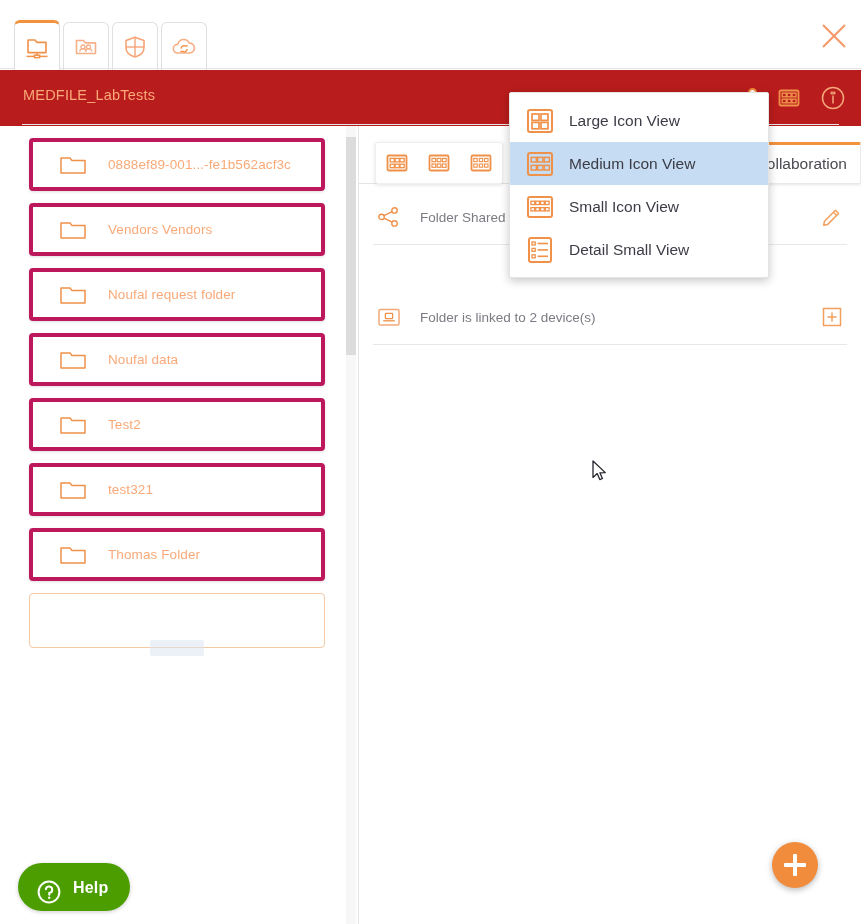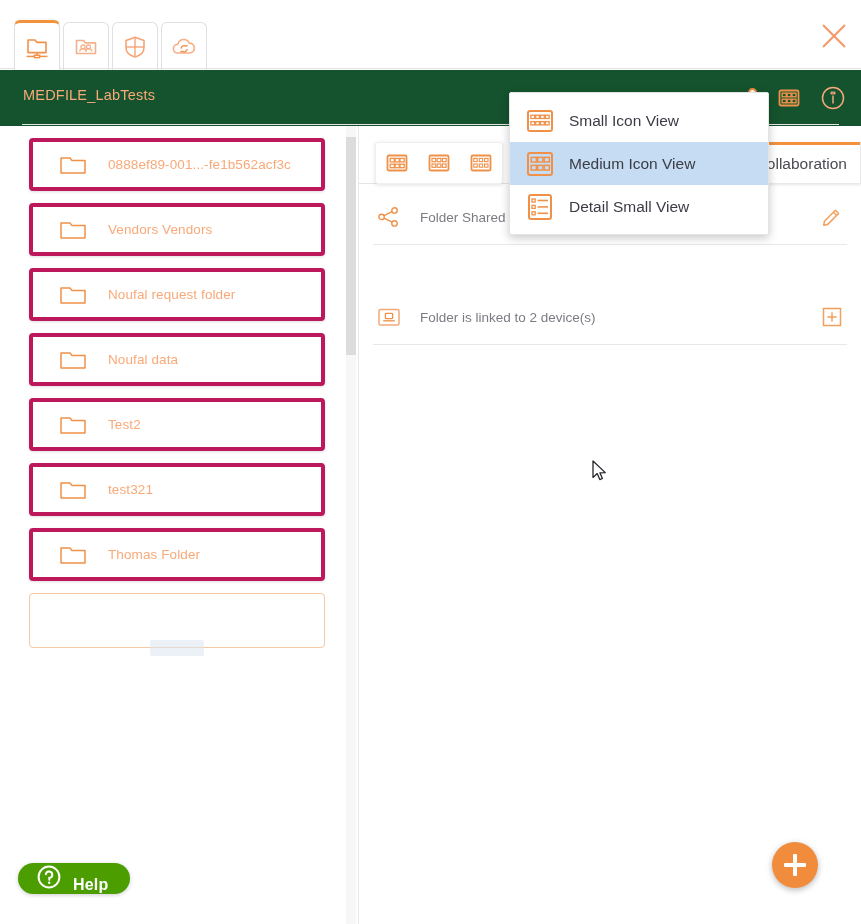--- a/index.html
+++ b/index.html
@@ -59,7 +59,7 @@
   .header {
     position: absolute; left: 0; top: 70px;
     width: 861px; height: 56px;
-    background: #14532d;
+    background: #b91c1c;
   }
   .header-title {
     position: absolute; left: 23px; top: 17px;

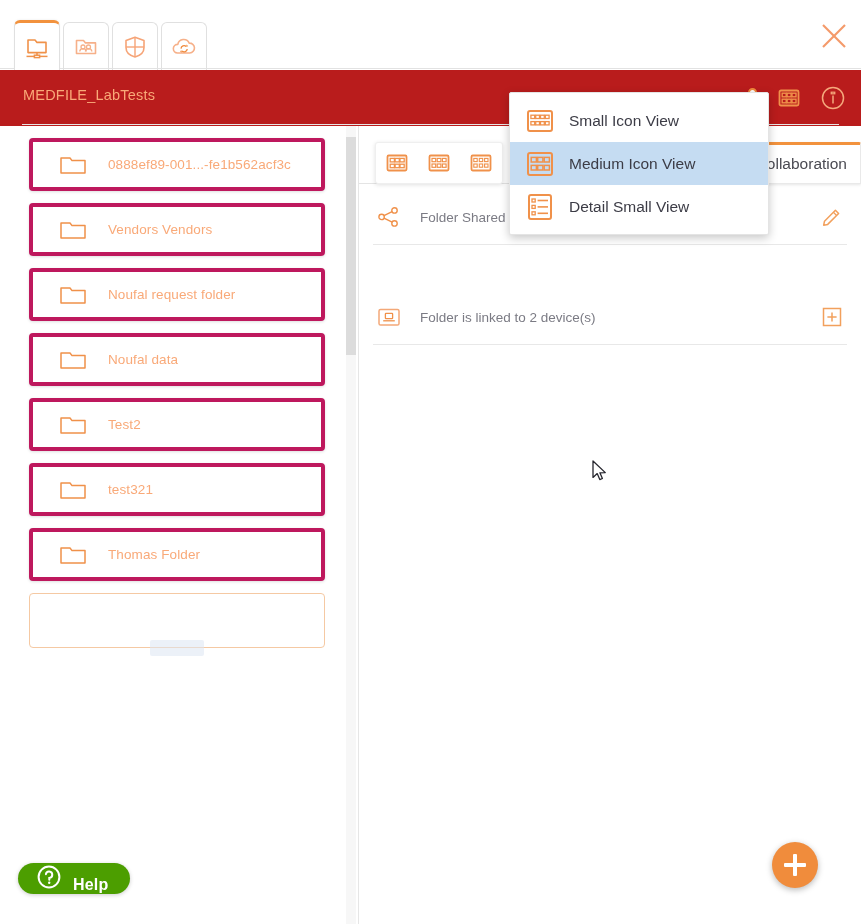--- a/index.html
+++ b/index.html
@@ -537,6 +537,18 @@
 
   <div class="dropdown">
 
+    <div class="menu-item">
+      <span class="mi-icon">
+        <svg width="30" height="30" viewBox="0 0 30 30">
+          <rect x="3" y="4" width="24" height="22" rx="2" fill="none" stroke="#f0914a" stroke-width="2"></rect>
+          <rect x="7" y="8" width="7" height="6.4" fill="none" stroke="#f0914a" stroke-width="1.7"></rect>
+          <rect x="16" y="8" width="7" height="6.4" fill="none" stroke="#f0914a" stroke-width="1.7"></rect>
+          <rect x="7" y="16.4" width="7" height="6.4" fill="none" stroke="#f0914a" stroke-width="1.7"></rect>
+          <rect x="16" y="16.4" width="7" height="6.4" fill="none" stroke="#f0914a" stroke-width="1.7"></rect>
+        </svg>
+      </span>
+      <span class="mi-label">Large Icon View</span>
+    </div>
 
     <div class="menu-item">
       <span class="mi-icon">

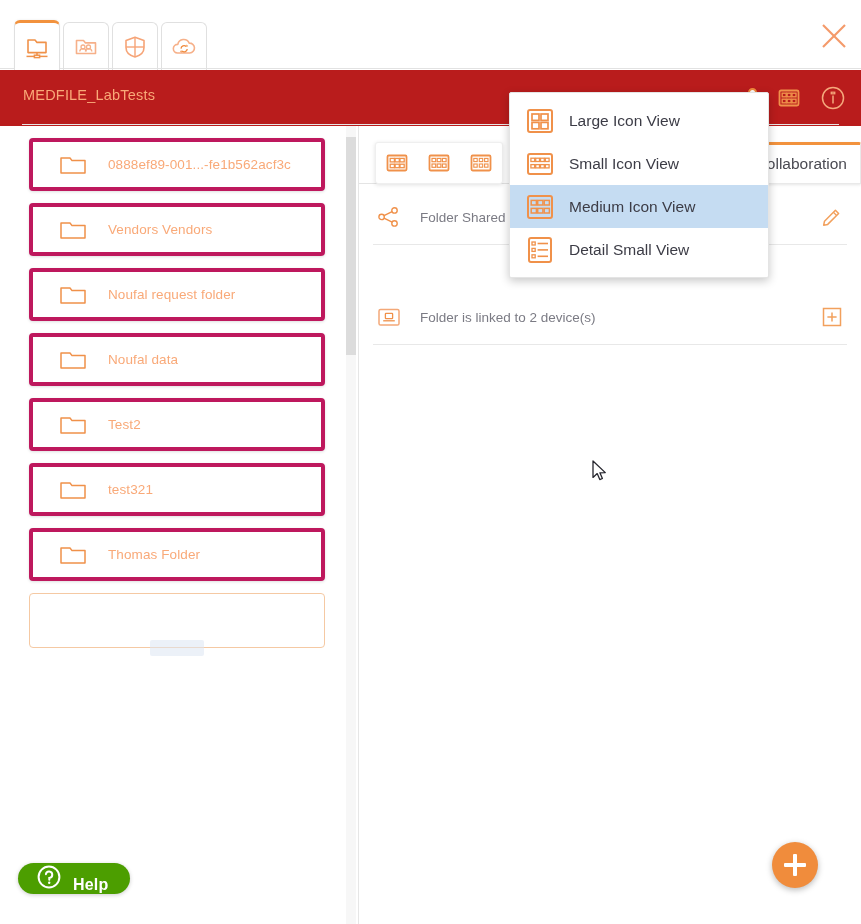--- a/index.html
+++ b/index.html
@@ -550,6 +550,21 @@
       <span class="mi-label">Large Icon View</span>
     </div>
 
+    <div class="menu-item selected">
+      <span class="mi-icon">
+        <svg width="30" height="30" viewBox="0 0 30 30">
+          <rect x="3" y="4" width="24" height="22" rx="2" fill="none" stroke="#f0914a" stroke-width="2"></rect>
+          <rect x="6.2" y="8.4" width="5.2" height="4.6" fill="none" stroke="#f0914a" stroke-width="1.5"></rect>
+          <rect x="12.7" y="8.4" width="5.2" height="4.6" fill="none" stroke="#f0914a" stroke-width="1.5"></rect>
+          <rect x="19.2" y="8.4" width="5.2" height="4.6" fill="none" stroke="#f0914a" stroke-width="1.5"></rect>
+          <rect x="6.2" y="16.4" width="5.2" height="4.6" fill="none" stroke="#f0914a" stroke-width="1.5"></rect>
+          <rect x="12.7" y="16.4" width="5.2" height="4.6" fill="none" stroke="#f0914a" stroke-width="1.5"></rect>
+          <rect x="19.2" y="16.4" width="5.2" height="4.6" fill="none" stroke="#f0914a" stroke-width="1.5"></rect>
+        </svg>
+      </span>
+      <span class="mi-label">Medium Icon View</span>
+    </div>
+
     <div class="menu-item">
       <span class="mi-icon">
         <svg width="30" height="30" viewBox="0 0 30 30">
@@ -567,21 +582,6 @@
       <span class="mi-label">Small Icon View</span>
     </div>
 
-    <div class="menu-item selected">
-      <span class="mi-icon">
-        <svg width="30" height="30" viewBox="0 0 30 30">
-          <rect x="3" y="4" width="24" height="22" rx="2" fill="none" stroke="#f0914a" stroke-width="2"></rect>
-          <rect x="6.2" y="8.4" width="5.2" height="4.6" fill="none" stroke="#f0914a" stroke-width="1.5"></rect>
-          <rect x="12.7" y="8.4" width="5.2" height="4.6" fill="none" stroke="#f0914a" stroke-width="1.5"></rect>
-          <rect x="19.2" y="8.4" width="5.2" height="4.6" fill="none" stroke="#f0914a" stroke-width="1.5"></rect>
-          <rect x="6.2" y="16.4" width="5.2" height="4.6" fill="none" stroke="#f0914a" stroke-width="1.5"></rect>
-          <rect x="12.7" y="16.4" width="5.2" height="4.6" fill="none" stroke="#f0914a" stroke-width="1.5"></rect>
-          <rect x="19.2" y="16.4" width="5.2" height="4.6" fill="none" stroke="#f0914a" stroke-width="1.5"></rect>
-        </svg>
-      </span>
-      <span class="mi-label">Medium Icon View</span>
-    </div>
-
     <div class="menu-item">
       <span class="mi-icon">
         <svg width="30" height="30" viewBox="0 0 30 30">

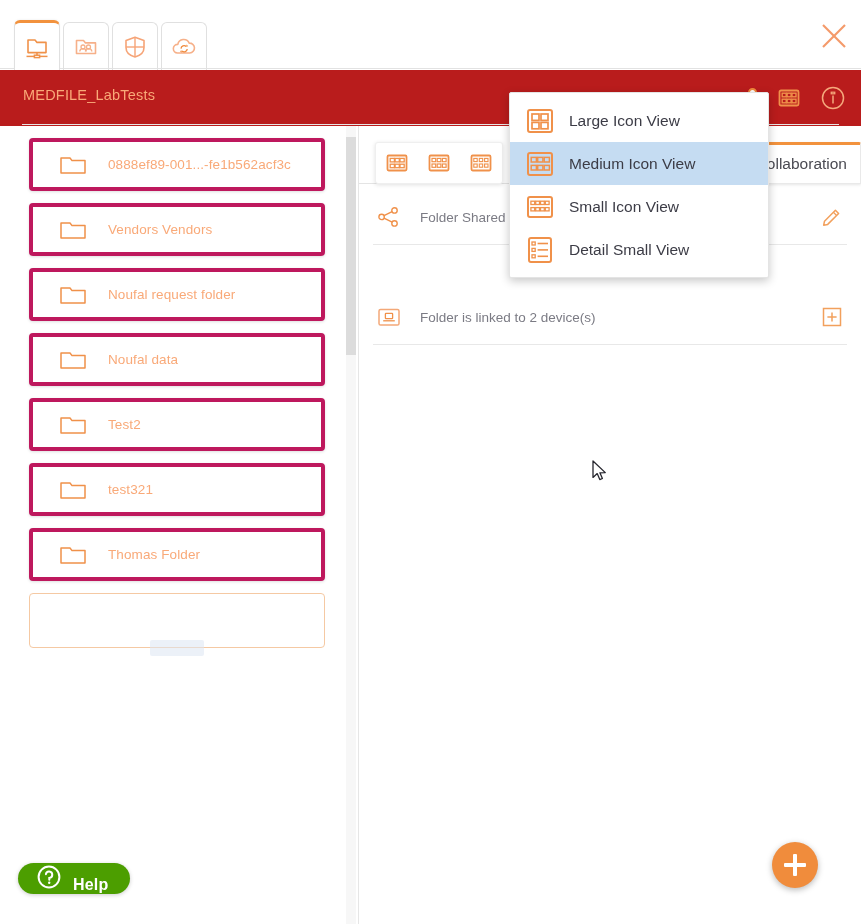--- a/index.html
+++ b/index.html
@@ -260,11 +260,11 @@
   
   .help-btn {
     position: absolute; left: 18px; top: 863px;
-    height: 31px;
+    height: 48px;
     background: #4c9e00;
     border-radius: 24px;
-    display: flex; align-items: flex-end;
-    padding: 0 22px 0 18px;
+    display: flex; align-items: flex-start;
+    padding: 16px 22px 0 18px;
     box-shadow: 0 1px 4px rgba(0,0,0,0.2);
     cursor: pointer;
     z-index: 70;

